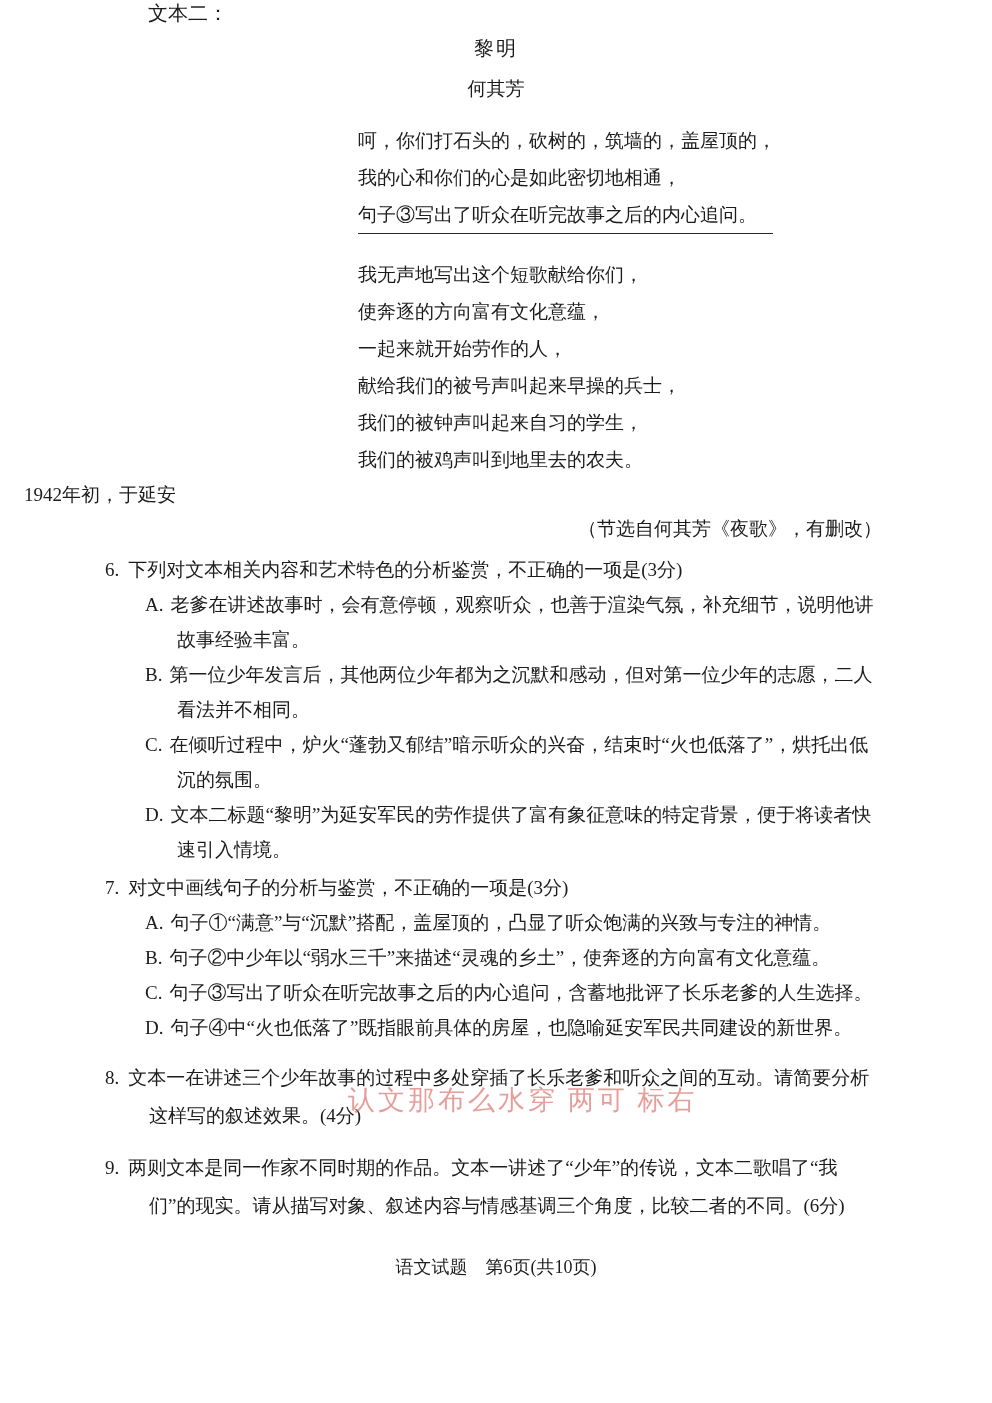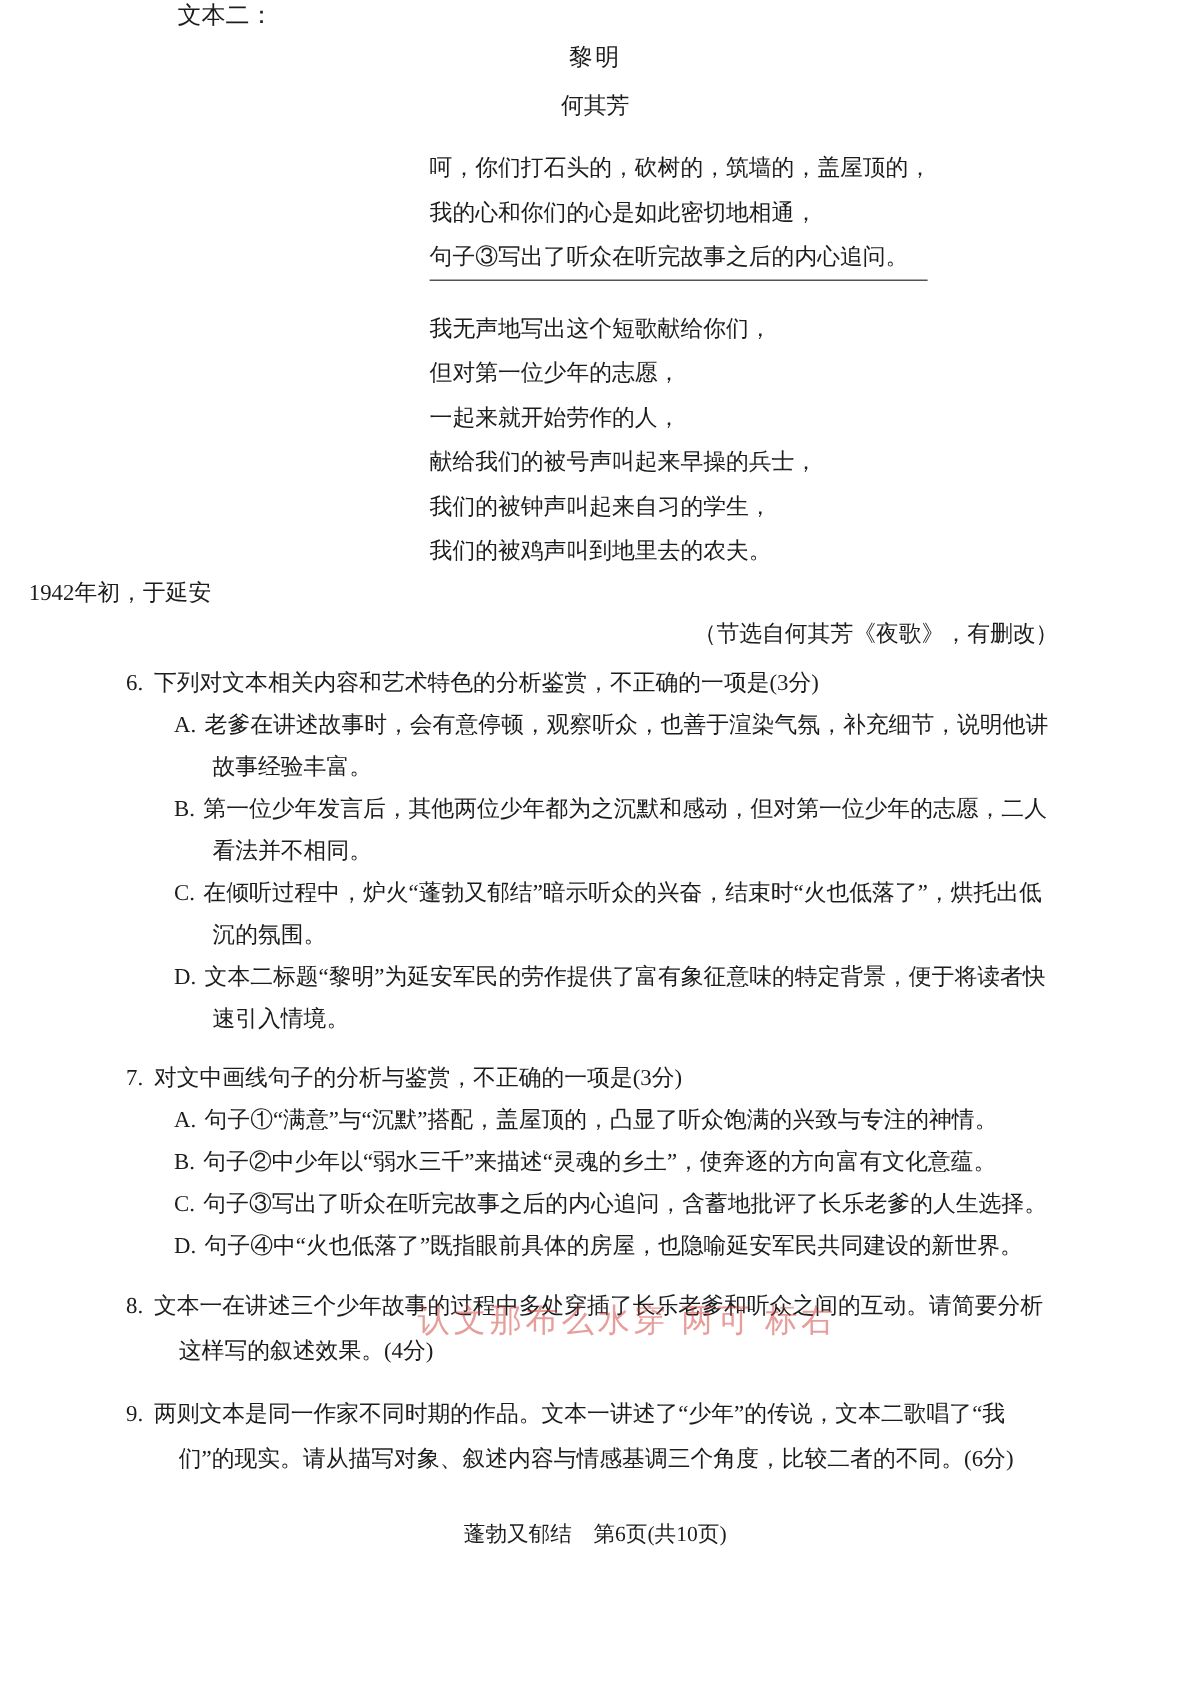--- a/index.html
+++ b/index.html
@@ -63,7 +63,7 @@
     <div class="poem-line"><span class="u">句子③写出了听众在听完故事之后的内心追问。</span></div>
     <div class="stanza-gap"></div>
     <div class="poem-line">我无声地写出这个短歌献给你们，</div>
-    <div class="poem-line">但对第一位少年的志愿，</div>
+    <div class="poem-line">使奔逐的方向富有文化意蕴，</div>
     <div class="poem-line">一起来就开始劳作的人，</div>
     <div class="poem-line">献给我们的被号声叫起来早操的兵士，</div>
     <div class="poem-line">我们的被钟声叫起来自习的学生，</div>

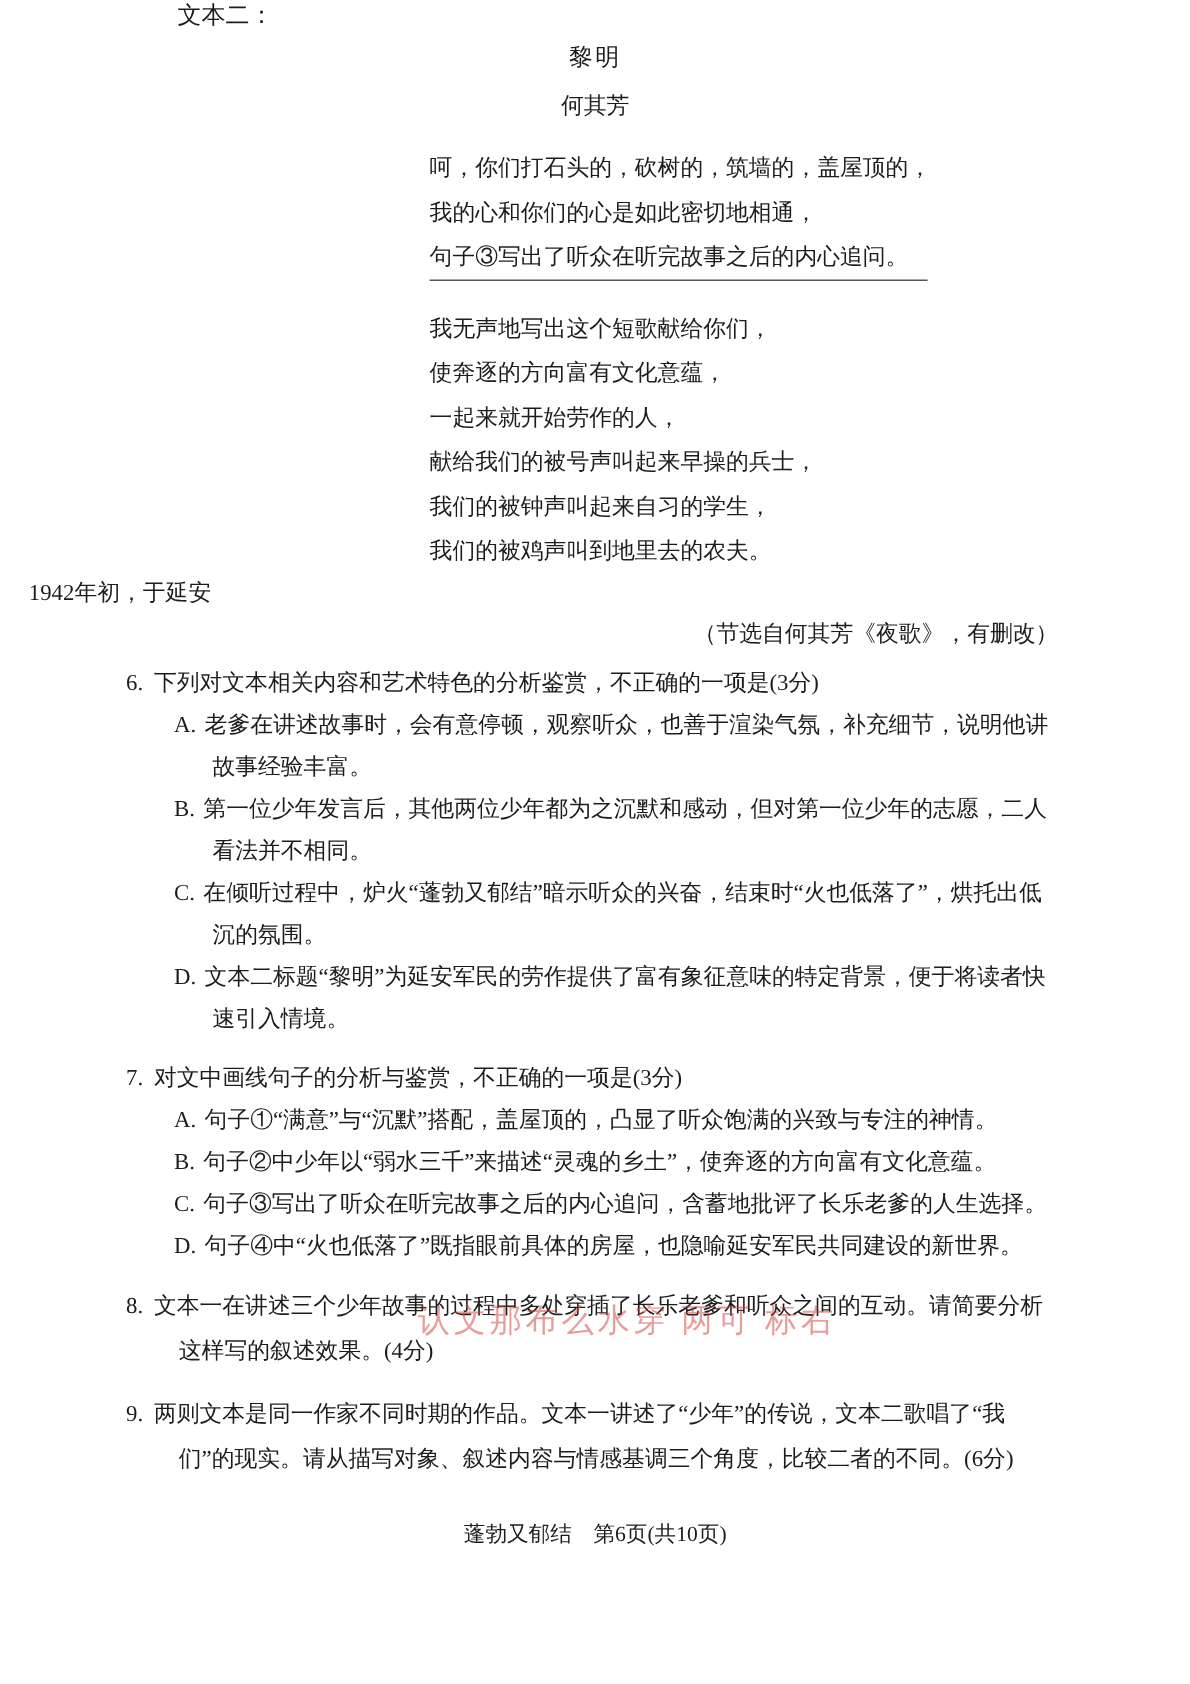--- a/index.html
+++ b/index.html
@@ -26,7 +26,7 @@
 
   .questions { margin-top:10px; }
   .question { margin-left:105px; width:772px; line-height:35px; }
-  .q-gap { margin-top:14px; }
+  .q-gap { margin-top:3px; }
   .q-gap-lg { margin-top:14px; }
   .q-stem { }
   .q-num { margin-right:9px; }

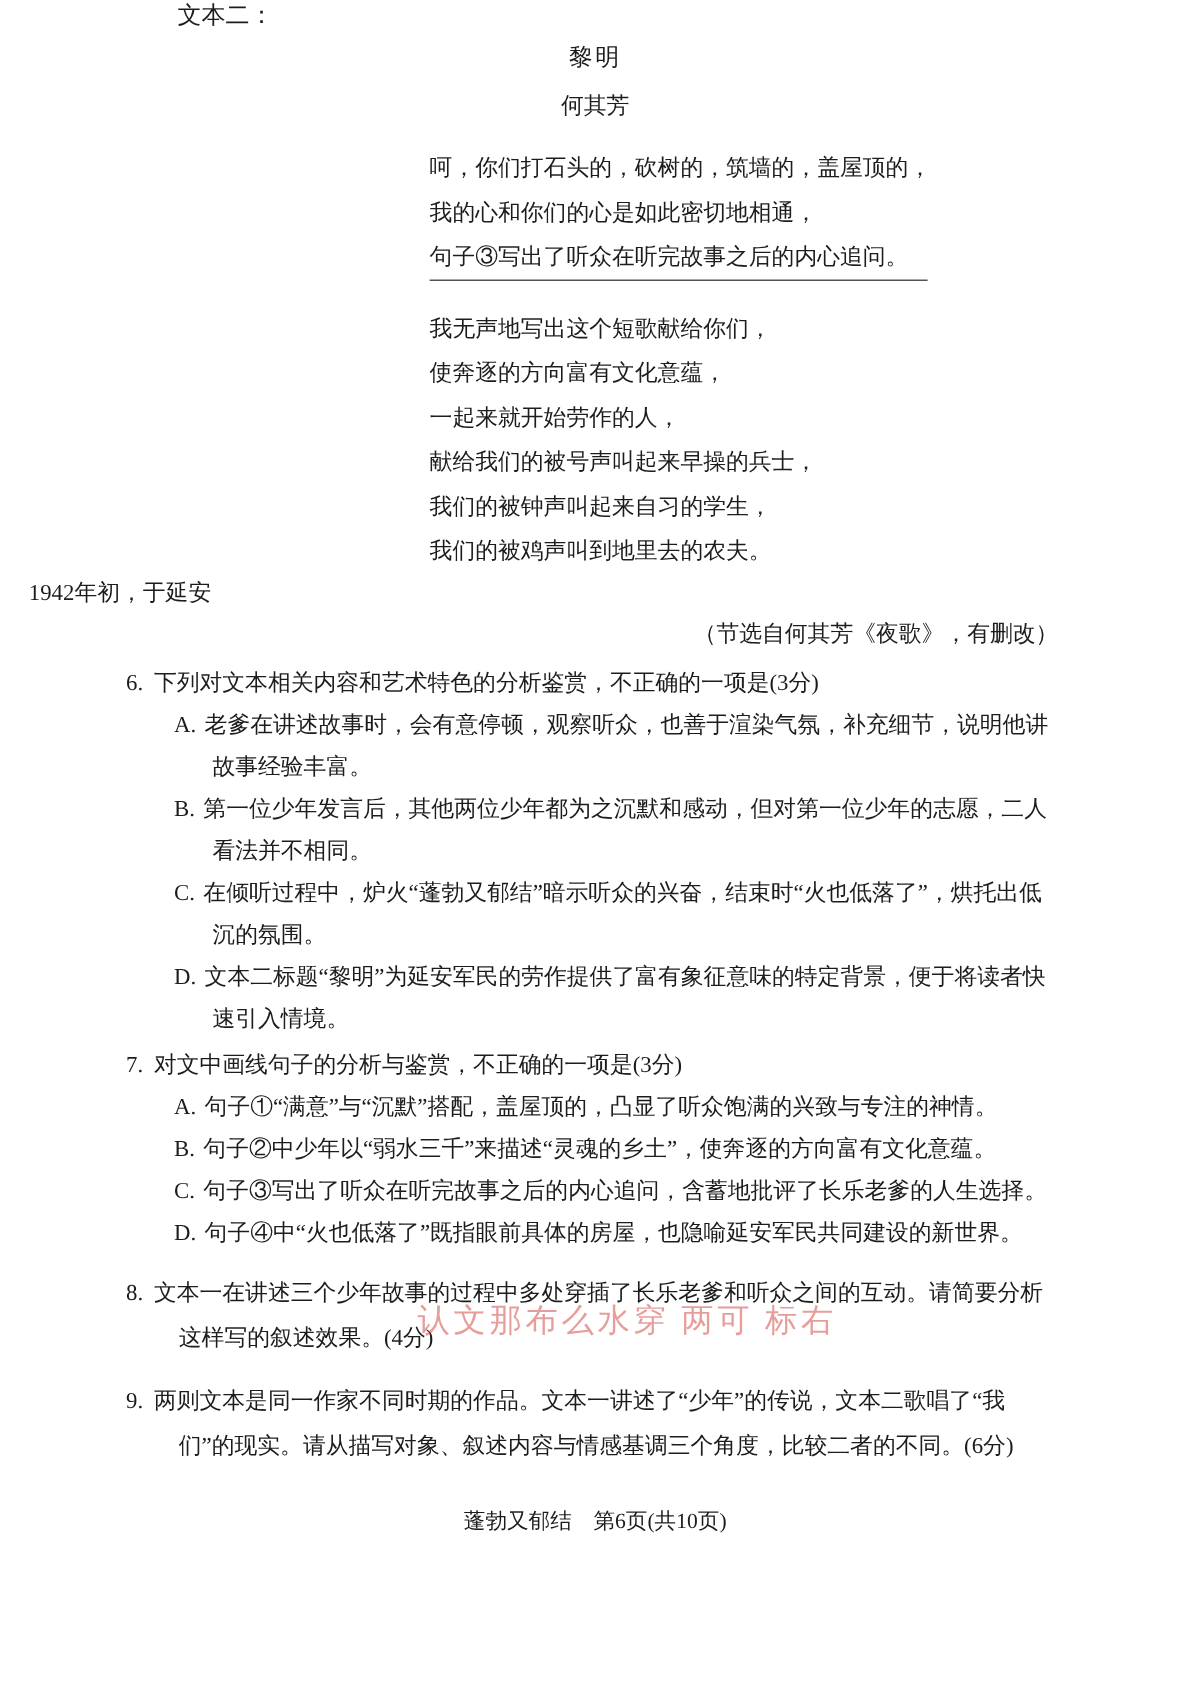--- a/index.html
+++ b/index.html
@@ -113,7 +113,7 @@
 
   </div>
 
-  <div class="footer">蓬勃又郁结　第6页(共10页)</div>
+  <div class="footer">语文试题　第6页(共10页)</div>
 
   <div class="watermark">认文那布么水穿 两可 标右</div>
 

